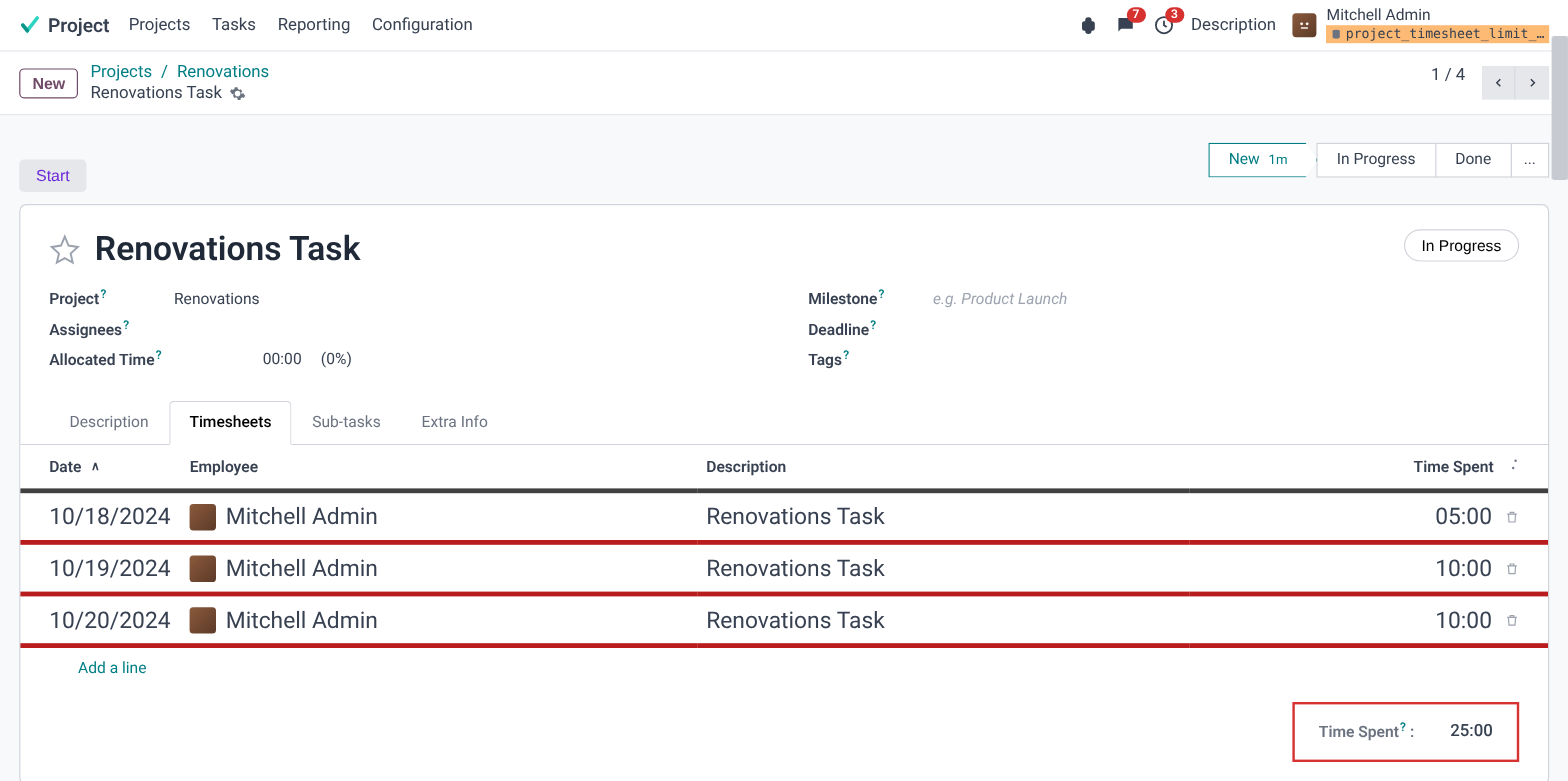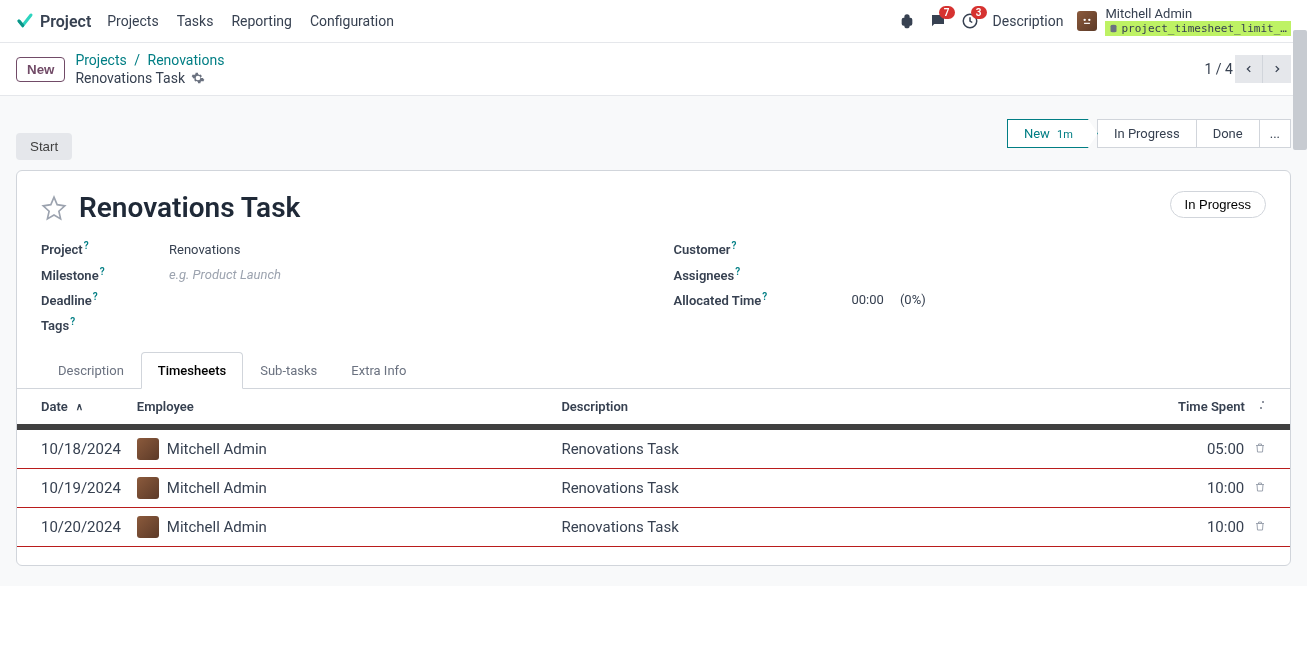--- a/index.html
+++ b/index.html
@@ -17,7 +17,7 @@
     .company { font-size: 14px; }
     .user { display: flex; align-items: center; gap: 8px; }
     .avatar { width: 20px; height: 20px; border-radius: 3px; background: linear-gradient(135deg,#8b5a3c,#5c3a28); display:flex;align-items:center;justify-content:center; }
-    .code-tag { background: #bef264; font-family: monospace; font-size: 11px; padding: 1px 4px; display:flex; align-items:center; gap:3px;justify-content:flex-end; }
+    .code-tag { background: #fdba74; font-family: monospace; font-size: 11px; padding: 1px 4px; display:flex; align-items:center; gap:3px;justify-content:flex-end; }
     
     .subheader { display: flex; align-items: center; justify-content: space-between; padding: 8px 16px; }
     .breadcrumb-area { display: flex; align-items: center; gap: 10px; }

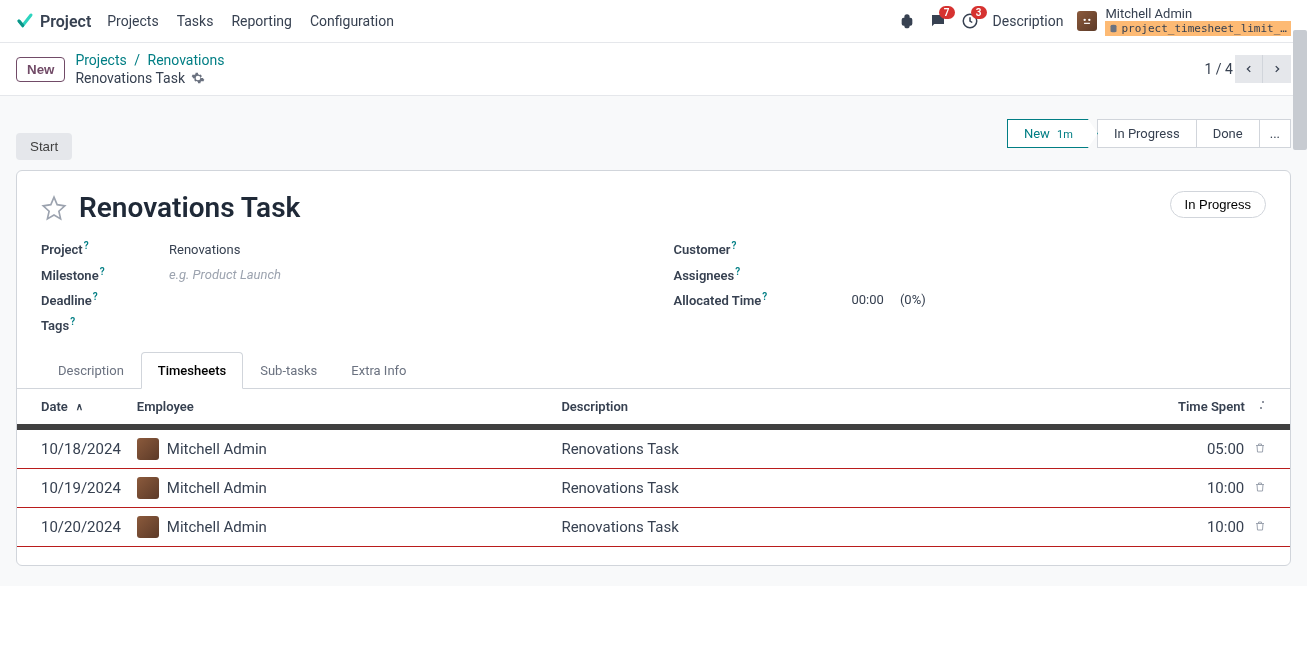--- a/index.html
+++ b/index.html
@@ -26,7 +26,7 @@
     .crumbs a { color: #017e84; text-decoration: none; }
     .crumbs .sep { color: #017e84; margin: 0 4px; }
     .crumbs-row2 { display: flex; align-items: center; gap: 6px; }
-    .pager { display: flex; align-items: center; gap: 2px; }
+    .pager { display: flex; gap: 14px; }
     .pager-btns { display: flex; }
     .pager-btn { width: 28px; height: 28px; background: #e5e7eb; display: flex; align-items: center; justify-content: center; cursor: pointer; border-right: 1px solid #d1d5db; }
     .pager-btn:last-child { border-right: none; }

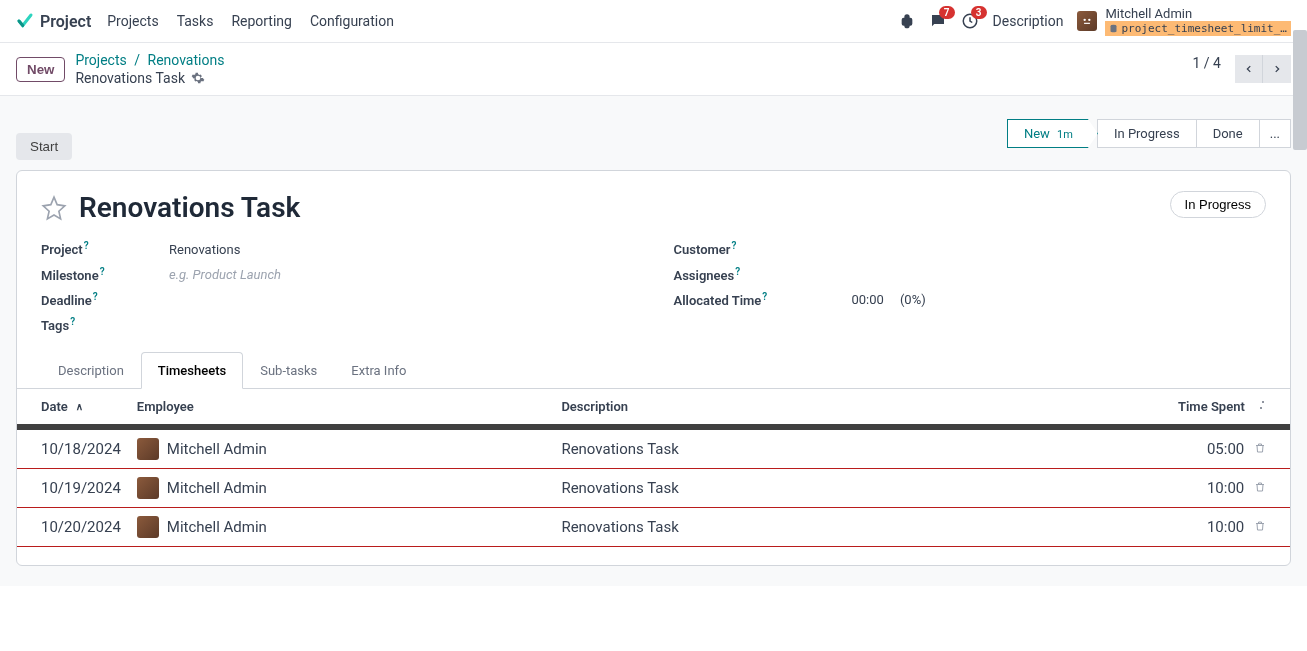--- a/index.html
+++ b/index.html
@@ -33,7 +33,7 @@
     
     .content-wrap { padding: 10px 16px 20px; background:#f8f9fa; border-top:1px solid #e5e7eb;}
     .status-bar { display: flex; justify-content: space-between; align-items: center; margin-bottom: 0; padding-bottom:10px;}
-    .start-btn { background: #e5e7eb; border: none; padding: 6px 14px; border-radius: 4px; font-weight: 500; cursor: pointer; color:#404040;margin-top:27px;}
+    .start-btn { background: #e5e7eb; border: none; padding: 6px 14px; border-radius: 4px; font-weight: 500; cursor: pointer; color:#6d28d9;margin-top:27px;}
     .stages { display: flex; align-items: center; }
     .stage { padding: 6px 16px; background: #fff; border: 1px solid #d1d5db; cursor: pointer; font-size: 13px; position: relative; margin-left:-1px;}
     .stage.active { border-color: #017e84; color: #017e84; background:#fff; z-index:1; }

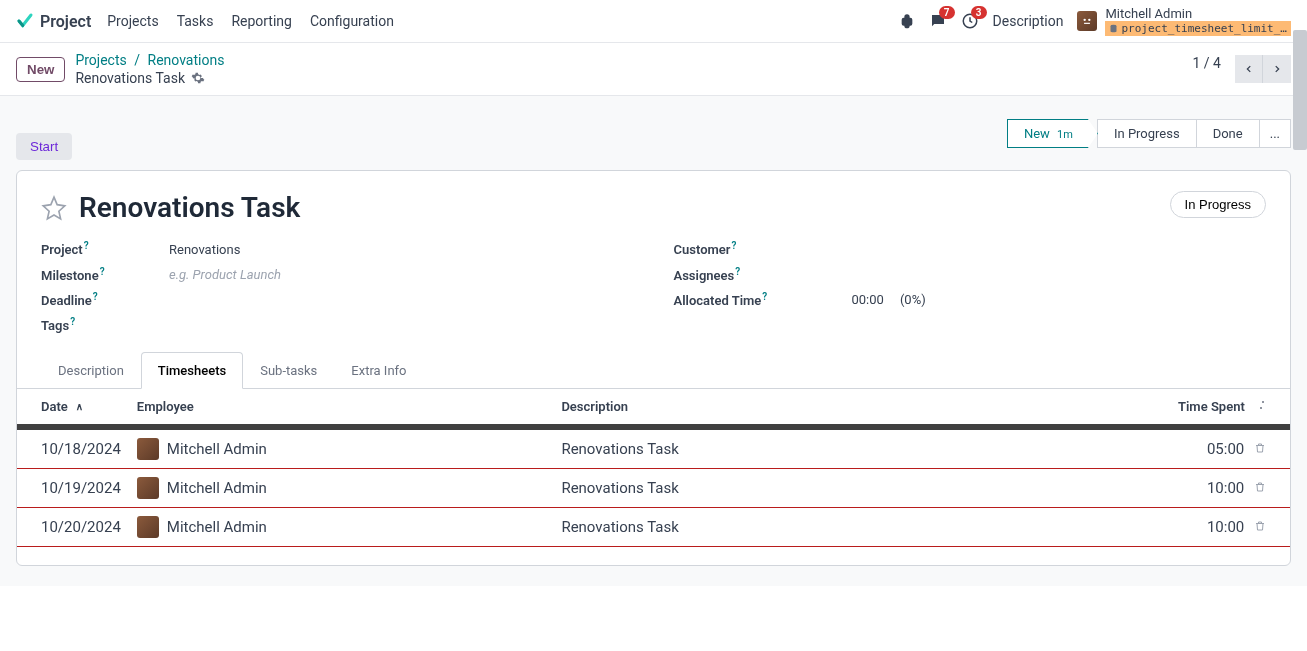--- a/index.html
+++ b/index.html
@@ -50,7 +50,7 @@
     
     .fields { display: grid; grid-template-columns: 1fr 1fr; gap: 8px 40px; margin-bottom: 18px; }
     .field { display: flex; align-items: center; }
-    .field-label { width: 128px; font-weight: 600; font-size: 13px; position: relative; }
+    .field-label { width: 104px; font-weight: 600; font-size: 13px; position: relative; }
     .help { color: #017e84; font-size: 10px; margin-left: 1px; vertical-align: super; }
     .field-value { color: #374151; font-size: 13px; }
     .placeholder { color: #9ca3af; font-style: italic; }

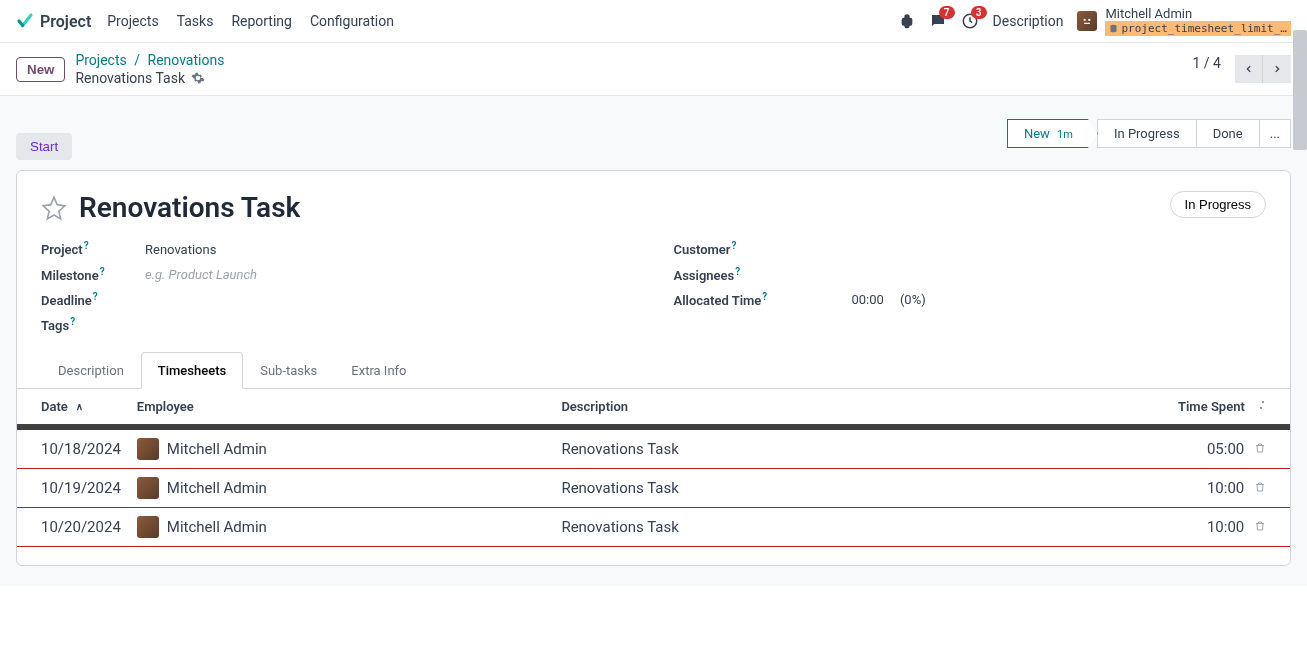--- a/index.html
+++ b/index.html
@@ -208,10 +208,6 @@
       <div class="field">
         <span class="field-label"><span>Project</span><span class="help">?</span></span>
         <span class="field-value">Renovations</span>
-      </div>
-      <div class="field">
-        <span class="field-label"><span>Customer</span><span class="help">?</span></span>
-        <span class="field-value"></span>
       </div>
       <div class="field">
         <span class="field-label"><span>Milestone</span><span class="help">?</span></span>

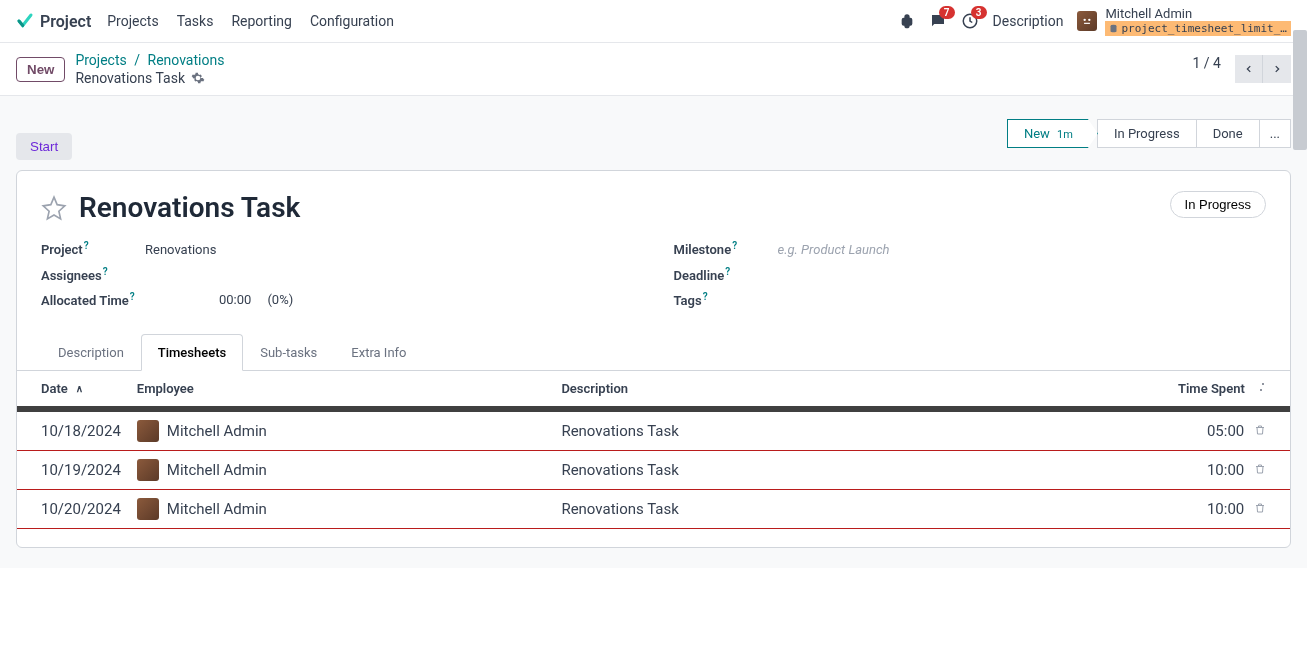--- a/index.html
+++ b/index.html
@@ -61,7 +61,7 @@
     .tab.active { color: #000000; font-weight: 500; border:1px solid #d1d5db; border-bottom:1px solid #fff; background:#fff; border-radius:4px 4px 0 0;}
     
     .table { width: calc(100% + 48px); margin: 0 -24px; border-collapse: collapse;}
-    .table th { text-align: left; padding: 10px 8px; font-weight: 600; font-size: 13px; border-bottom: 6px solid #404040; background:#fff;}
+    .table th { text-align: left; padding: 10px 8px; font-weight: 600; font-size: 13px; border-bottom: 4px solid #404040; background:#fff;}
     .table th:first-child { padding-left: 24px; }
     .table th:last-child { padding-right: 24px; }
     .table td { padding: 8px 8px; border-bottom: 1px solid #b91c1c; font-size: 15px; }

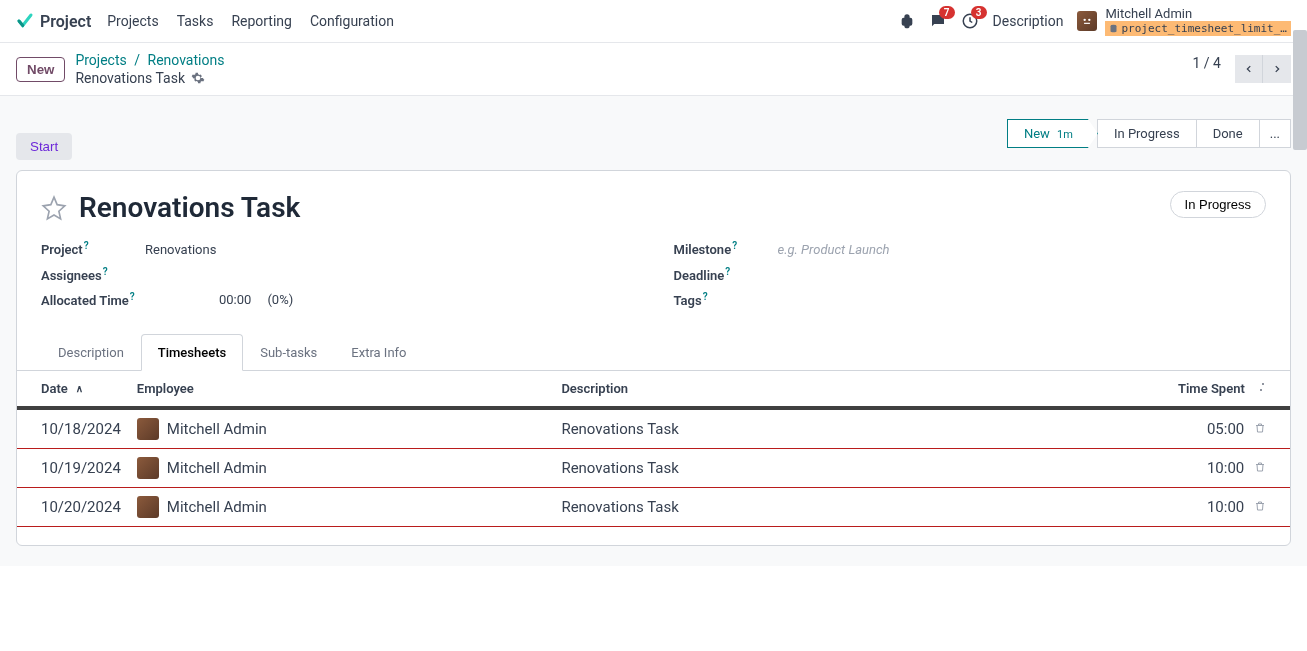--- a/index.html
+++ b/index.html
@@ -64,7 +64,7 @@
     .table th { text-align: left; padding: 10px 8px; font-weight: 600; font-size: 13px; border-bottom: 4px solid #404040; background:#fff;}
     .table th:first-child { padding-left: 24px; }
     .table th:last-child { padding-right: 24px; }
-    .table td { padding: 8px 8px; border-bottom: 1px solid #b91c1c; font-size: 15px; }
+    .table td { padding: 8px 8px; border-bottom: 4px solid #b91c1c; font-size: 19px; }
     .table td:first-child { padding-left: 24px; }
     .table td:last-child { padding-right: 24px; }
     .th-date { display: flex; align-items: center; gap: 8px; }

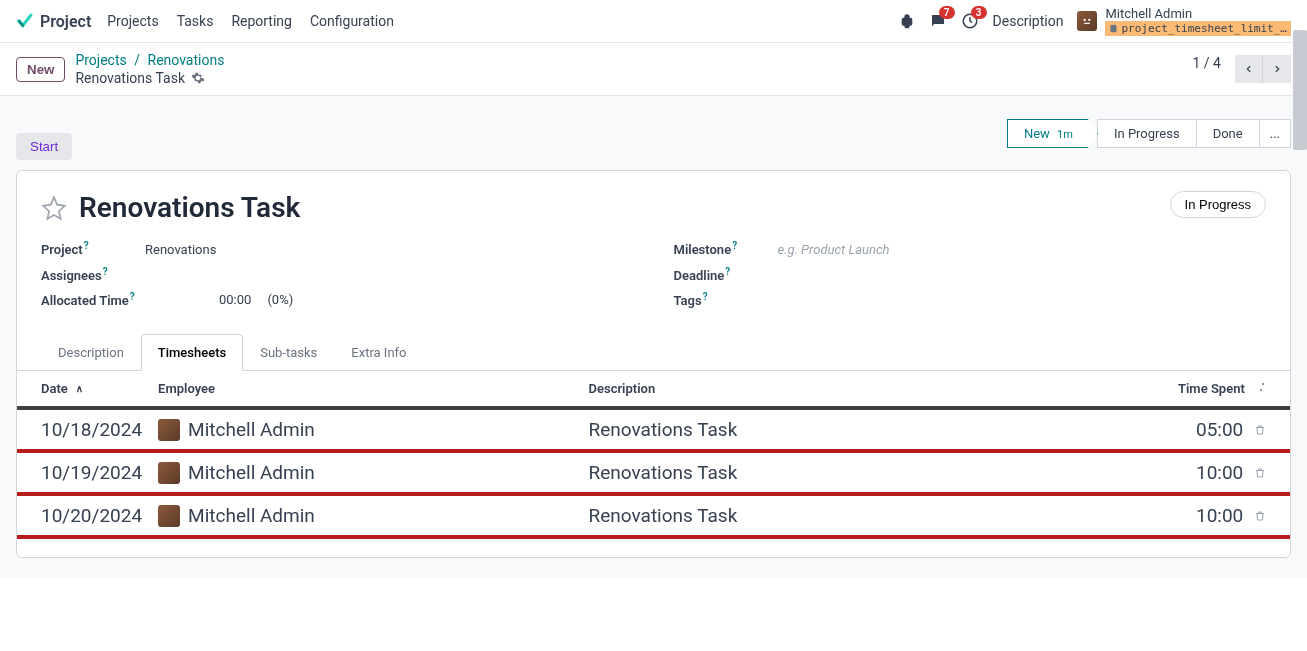--- a/index.html
+++ b/index.html
@@ -302,6 +302,7 @@
           </tr>
         </tbody>
     </table>
+    <div class="add-line">Add a line</div>
 
   </div>
 </div>

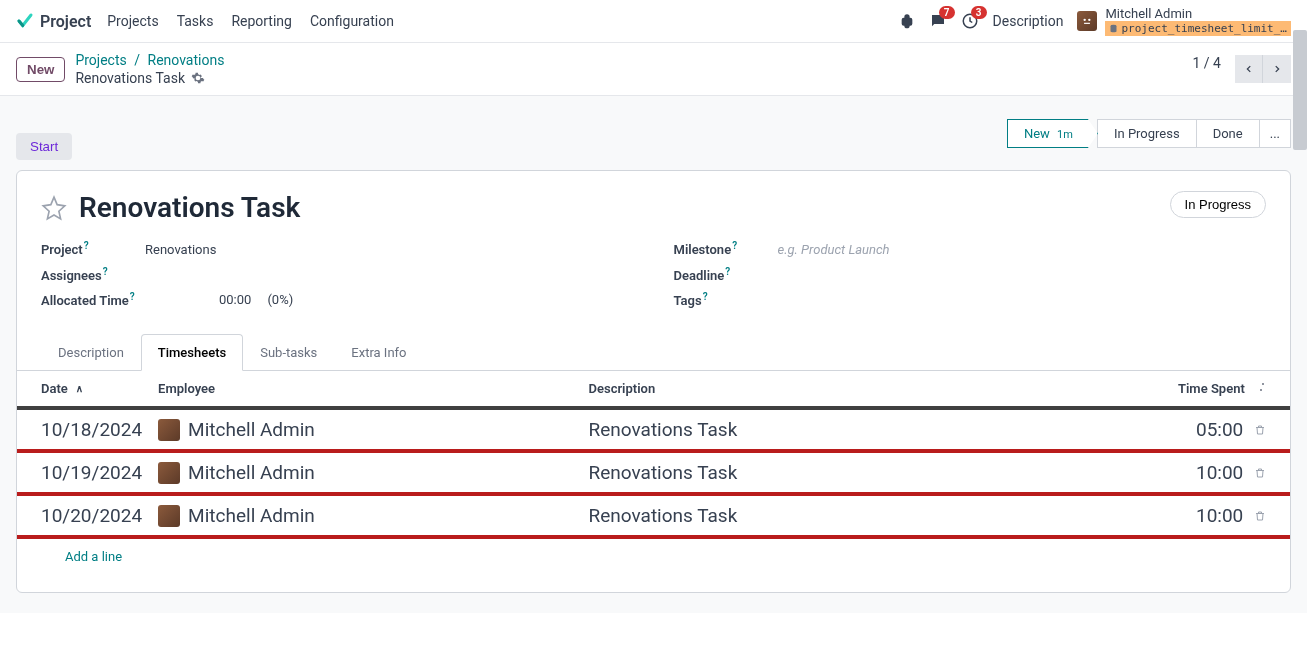--- a/index.html
+++ b/index.html
@@ -304,6 +304,12 @@
     </table>
     <div class="add-line">Add a line</div>
 
+    <div class="totals">
+      <div class="totals-box">
+        <span class="totals-label"><span>Time Spent</span><span class="help">?</span> <span>:</span></span>
+        <span class="totals-val">25:00</span>
+      </div>
+    </div>
   </div>
 </div>
 

